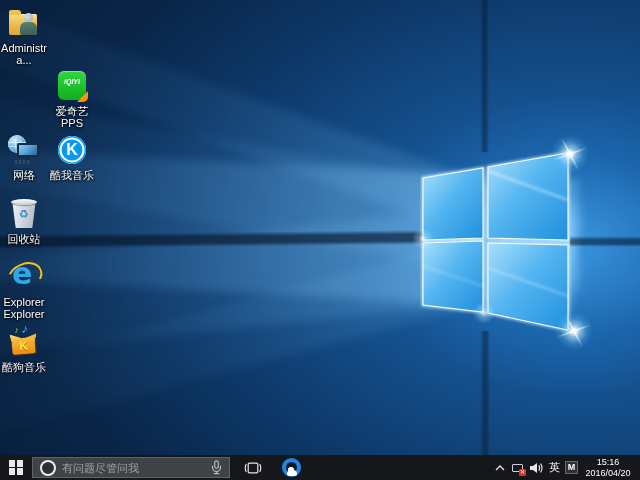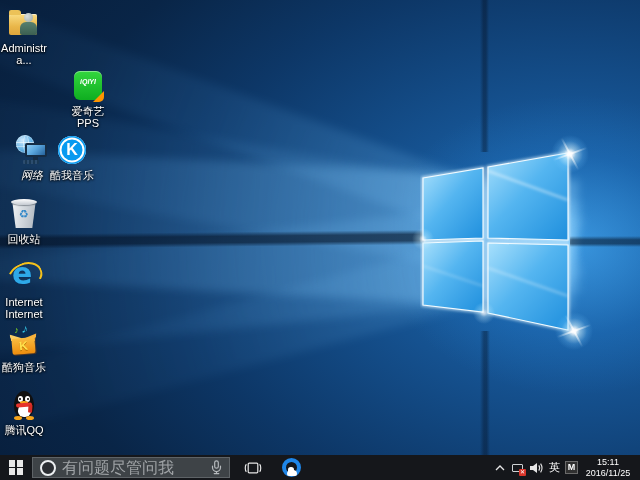--- a/index.html
+++ b/index.html
@@ -245,7 +245,7 @@
 
 
 
-  <div class="cell" style="left:64px;top:69px;">
+  <div class="cell" style="left:48px;top:69px;">
     <div class="art">
       <div class="iqy"></div>
       <div class="iqy-txt" style="left:3px;">iQIYI</div>

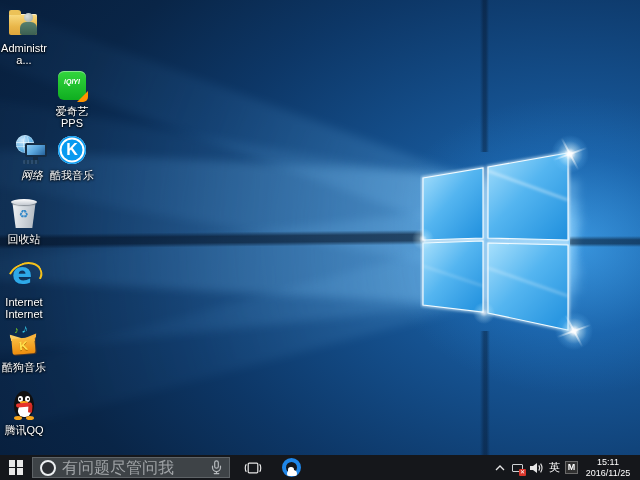--- a/index.html
+++ b/index.html
@@ -254,7 +254,7 @@
     <div class="lbl">爱奇艺PPS</div>
   </div>
 
-  <div class="cell" style="left:8px;top:133px;font-style:italic;">
+  <div class="cell" style="left:0;top:133px;">
     <div class="art">
       <div class="globe"></div>
       <div class="mon" style="left:10px;top:10px;width:22px;height:14px;"></div>

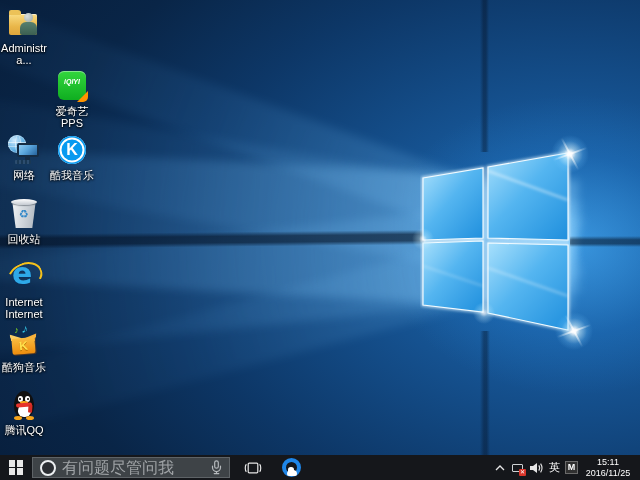--- a/index.html
+++ b/index.html
@@ -285,7 +285,7 @@
       <div class="ie-e">e</div>
       <div class="ie-orbit"></div>
     </div>
-    <div class="lbl">Internet Internet</div>
+    <div class="lbl">Explorer Explorer</div>
   </div>
 
   <div class="cell" style="left:0;top:325px;">

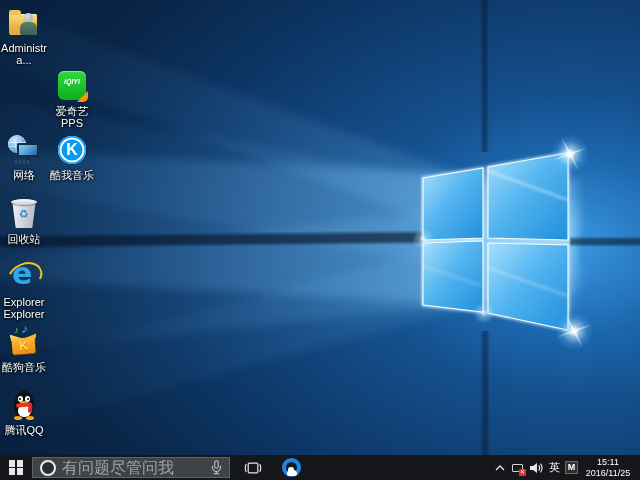--- a/index.html
+++ b/index.html
@@ -301,20 +301,6 @@
     <div class="lbl">酷狗音乐</div>
   </div>
 
-  <div class="cell" style="left:0;top:388px;">
-    <div class="art">
-      <div class="qq-body">
-        <div class="qq-eye" style="left:3.5px;"></div>
-        <div class="qq-eye" style="left:11px;"></div>
-        <div class="qq-belly"></div>
-        <div class="qq-beak"></div>
-        <div class="qq-scarf"></div>
-        <div class="qq-foot" style="left:0;"></div>
-        <div class="qq-foot" style="right:0;"></div>
-      </div>
-    </div>
-    <div class="lbl">腾讯QQ</div>
-  </div>
 
   <div id="taskbar">
 

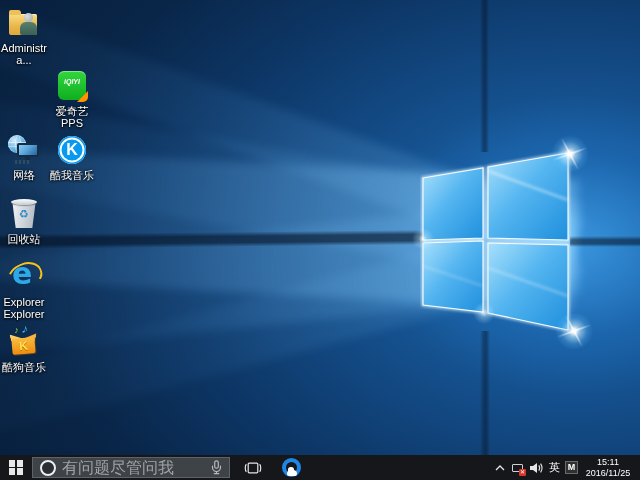--- a/index.html
+++ b/index.html
@@ -155,7 +155,7 @@
   #cortana{width:12px;height:12px;border:2px solid #eceff1;border-radius:50%;
     background:#2b2e33;margin:0 6px 0 7px;flex:none;}
   #search-input{flex:1;min-width:0;background:transparent;border:none;outline:none;
-    color:#a9adb0;font-size:16px;font-family:Liberation Sans, sans-serif;padding:0;}
+    color:#a9adb0;font-size:11px;font-family:Liberation Sans, sans-serif;padding:0;}
   #search-input::placeholder{color:#a0a4a7;opacity:1;}
   #mic{margin:0 7px 0 4px;flex:none;}
   #taskview-btn{width:34px;margin-left:6px;}

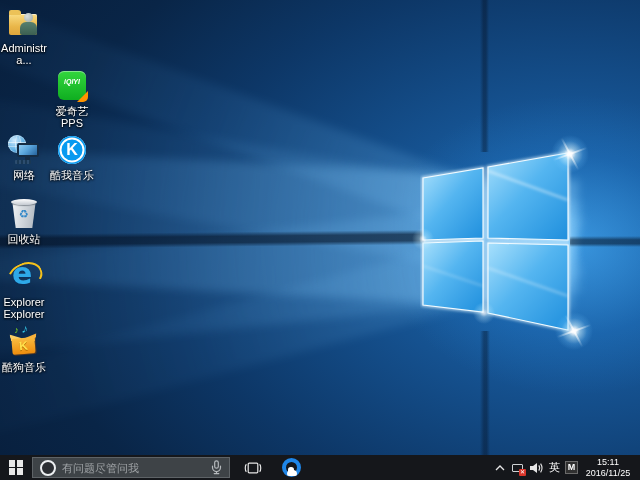--- a/index.html
+++ b/index.html
@@ -365,7 +365,7 @@
         <div class="m-badge">M</div>
       </div>
       <div id="clock">
-        <div>15:11</div>
+        <div>15:16</div>
         <div>2016/11/25</div>
       </div>
     </div>

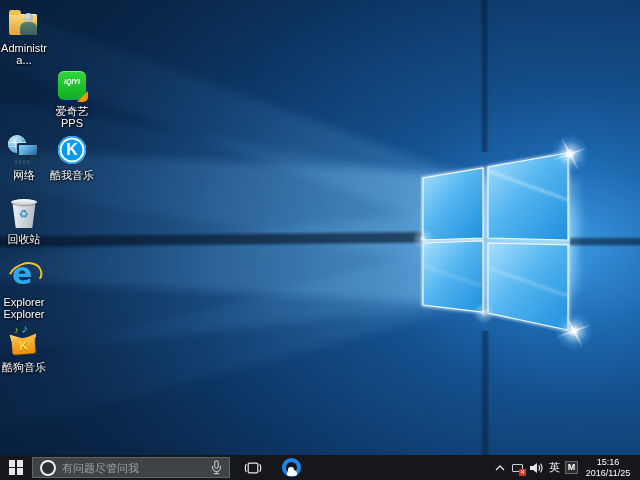--- a/index.html
+++ b/index.html
@@ -366,7 +366,7 @@
       </div>
       <div id="clock">
         <div>15:16</div>
-        <div>2016/11/25</div>
+        <div>2016/04/20</div>
       </div>
     </div>
   </div>

